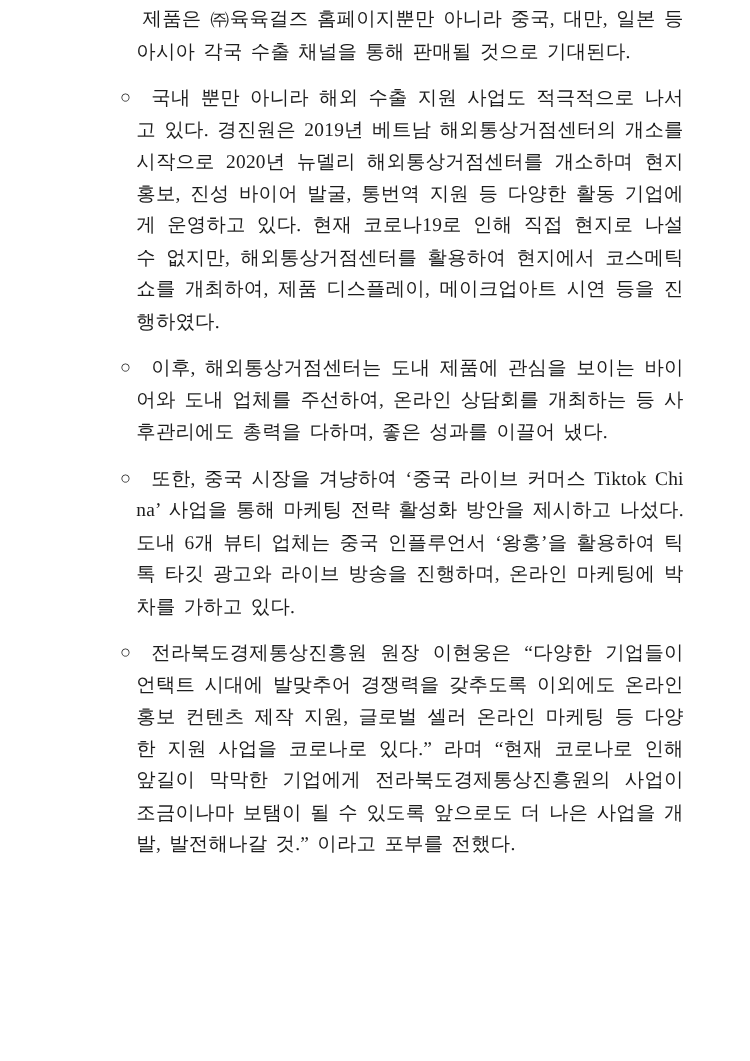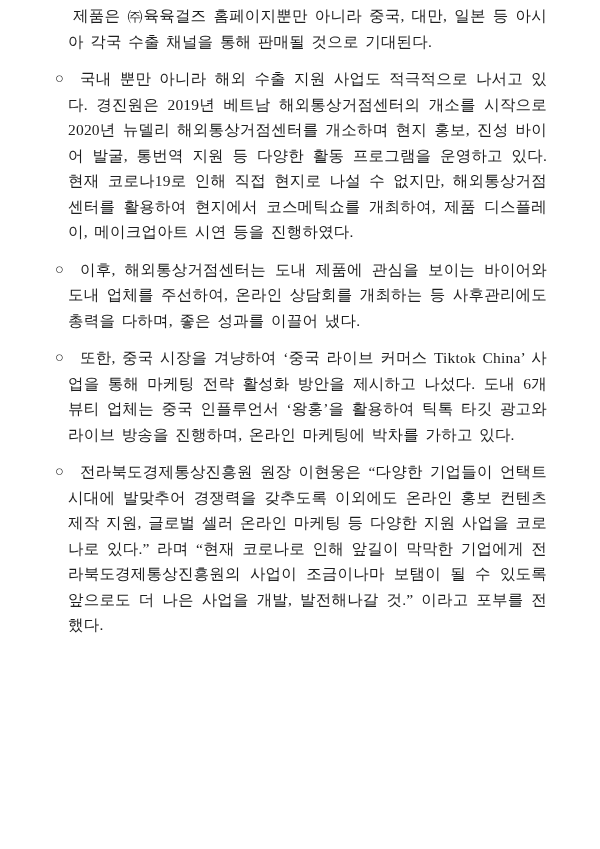--- a/index.html
+++ b/index.html
@@ -16,7 +16,7 @@
     color: #1d1d1d;
     font-family: "Liberation Serif", "DejaVu Serif", serif;
     font-size: 15.5px;
-    padding: 3px 53px 0 68px;
+    padding: 3px 53px 0 109px;
     overflow: hidden;
   }
   .para {

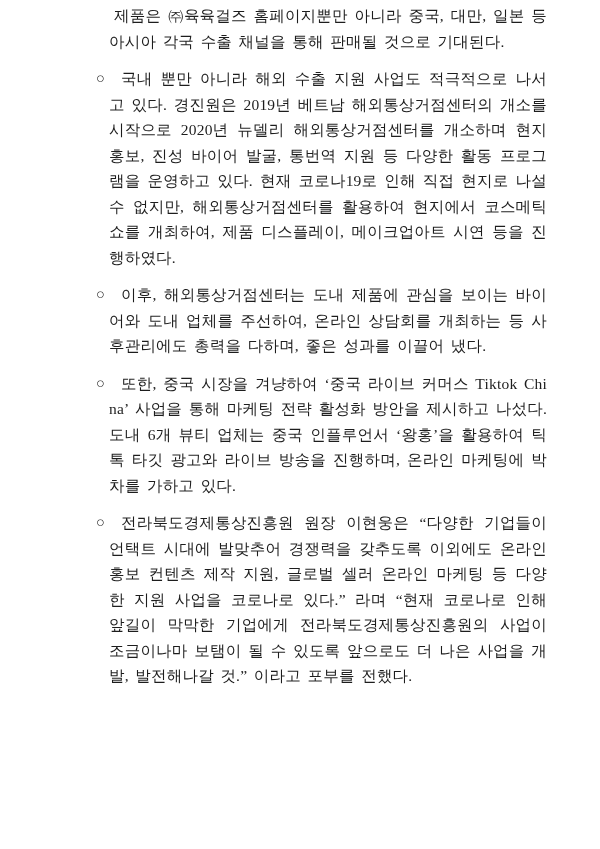--- a/index.html
+++ b/index.html
@@ -51,7 +51,7 @@
 
   <div class="para bulleted">
     <span class="bullet">○</span>
-    <span>국내 뿐만 아니라 해외 수출 지원 사업도 적극적으로 나서고 있다. 경진원은 2019년 베트남 해외통상거점센터의 개소를 시작으로 2020년 뉴델리 해외통상거점센터를 개소하며 현지 홍보, 진성 바이어 발굴, 통번역 지원 등 다양한 활동 프로그램을 운영하고 있다. 현재 코로나19로 인해 직접 현지로 나설 수 없지만, 해외통상거점센터를 활용하여 현지에서 코스메틱쇼를 개최하여, 제품 디스플레이, 메이크업아트 시연 등을 진행하였다.</span>
+    <span>국내 뿐만 아니라 해외 수출 지원 사업도 적극적으로 나서고 있다. 경진원은 2019년 베트남 해외통상거점센터의 개소를 시작으로 2020년 뉴델리 해외통상거점센터를 개소하며 현지 홍보, 진성 바이어 발굴, 통번역 지원 등 다양한 활동 기업에게 운영하고 있다. 현재 코로나19로 인해 직접 현지로 나설 수 없지만, 해외통상거점센터를 활용하여 현지에서 코스메틱쇼를 개최하여, 제품 디스플레이, 메이크업아트 시연 등을 진행하였다.</span>
   </div>
 
   <div class="para bulleted">

